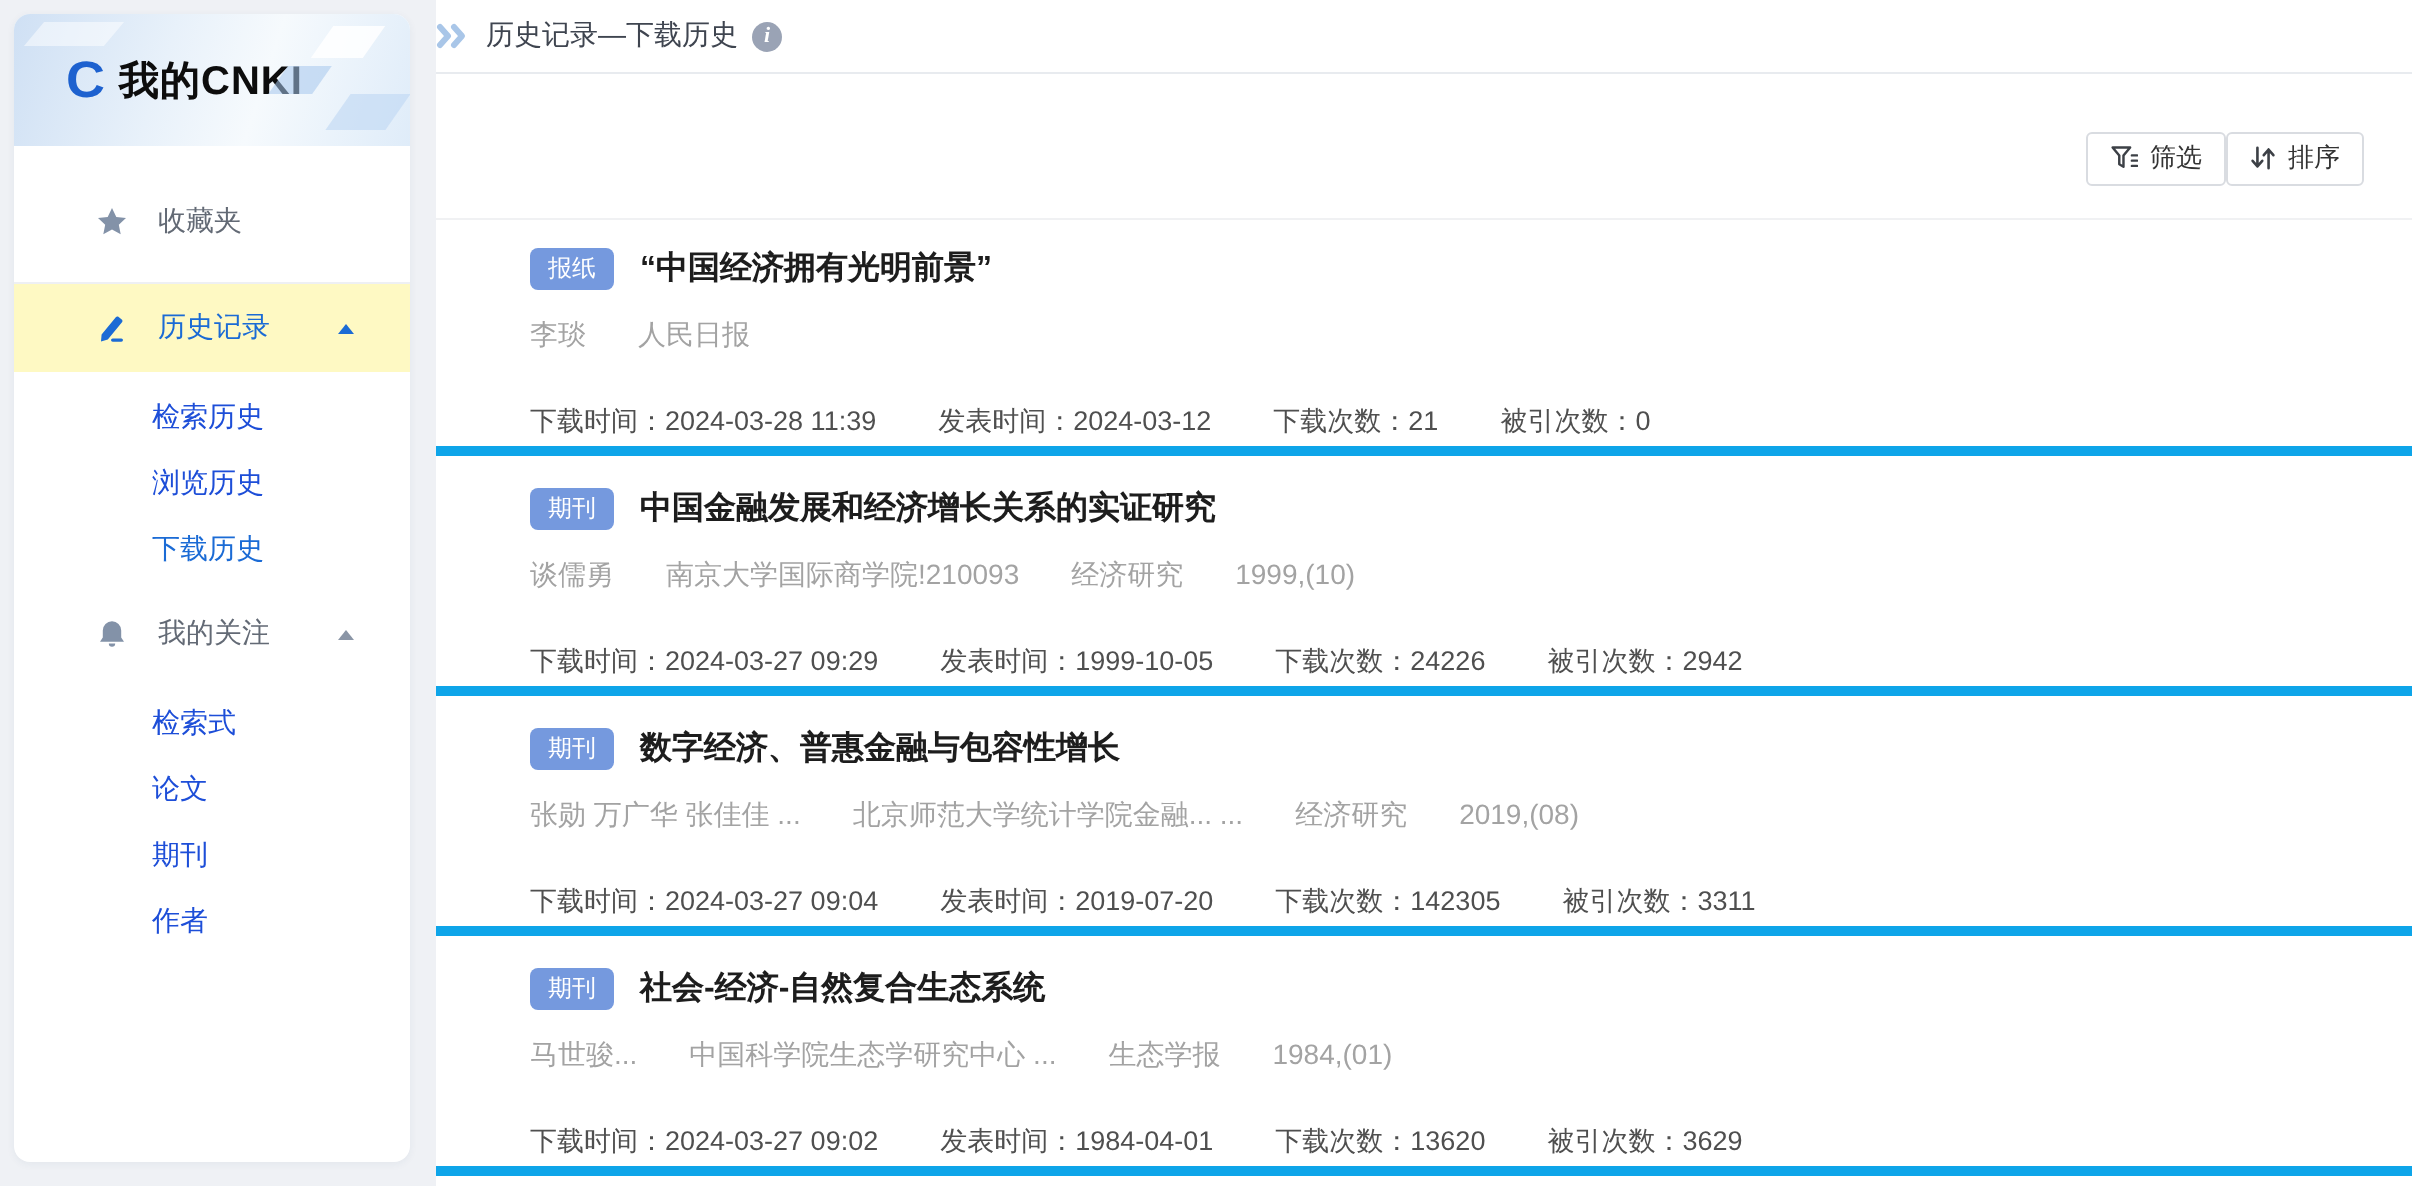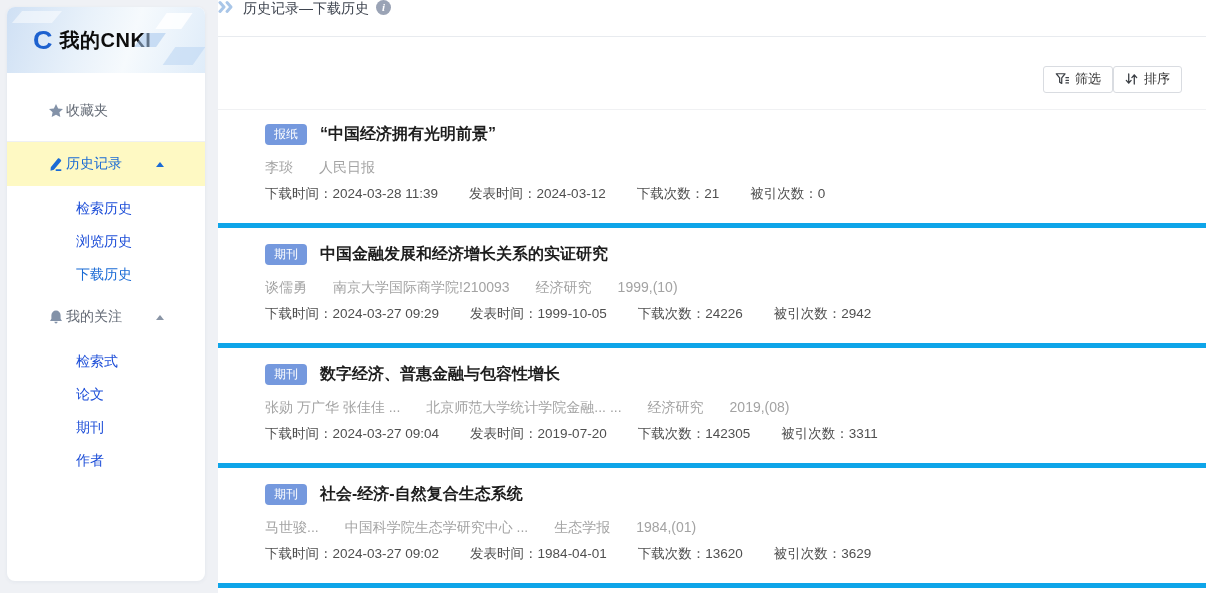--- a/index.html
+++ b/index.html
@@ -52,7 +52,7 @@
   
   .content{position:absolute;left:218px;top:0;width:988px;height:593px;background:#fff;}
   .page-header{
-    height:37px;border-bottom:1px solid #e8ebef;display:flex;
+    height:37px;border-bottom:1px solid #e8ebef;display:flex;align-items:center;
     box-sizing:border-box;
   }
   .crumb-title{font-size:14px;color:#3f4550;margin:0 7px 0 8px;}

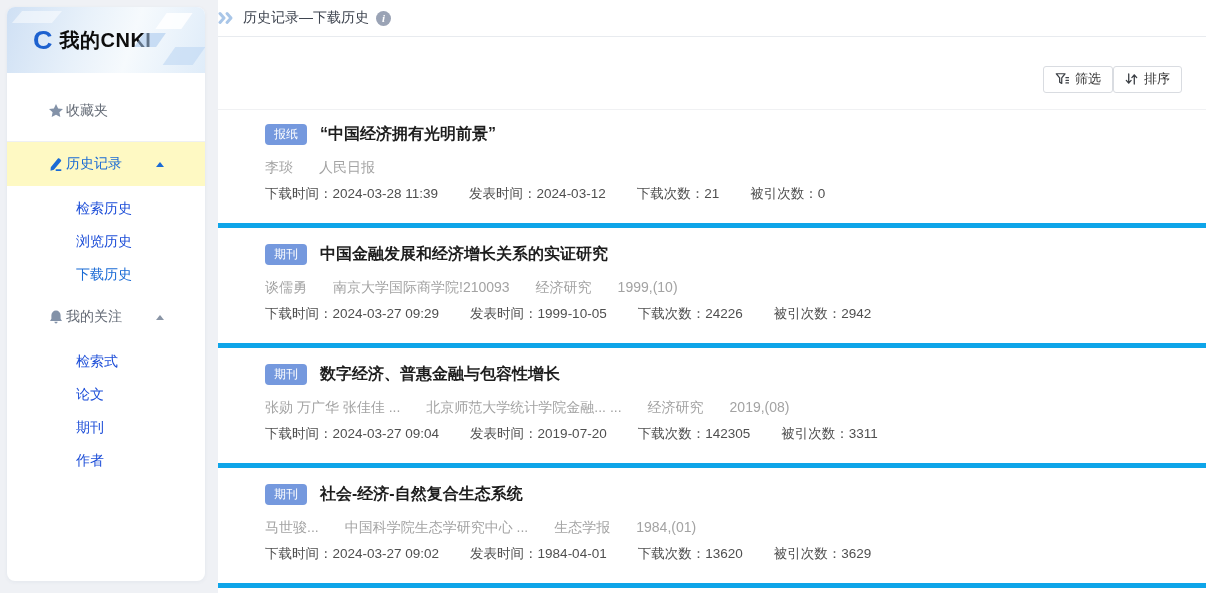--- a/index.html
+++ b/index.html
@@ -35,7 +35,7 @@
     display:flex;align-items:center;height:44px;padding-left:41px;
     font-size:14px;color:#636a75;cursor:pointer;position:relative;box-sizing:border-box;
   }
-  .menu-row .mlabel{margin-left:2px;text-align:center;}
+  .menu-row .mlabel{margin-left:15px;text-align:center;}
   .menu-row .tri{margin-left:34px;}
   .divider{border-top:1px solid #eef0f3;margin:8px 0 0 0;}
   .menu-row.active-group{background:#fef9c3;color:#1b6bd5;font-weight:400;}

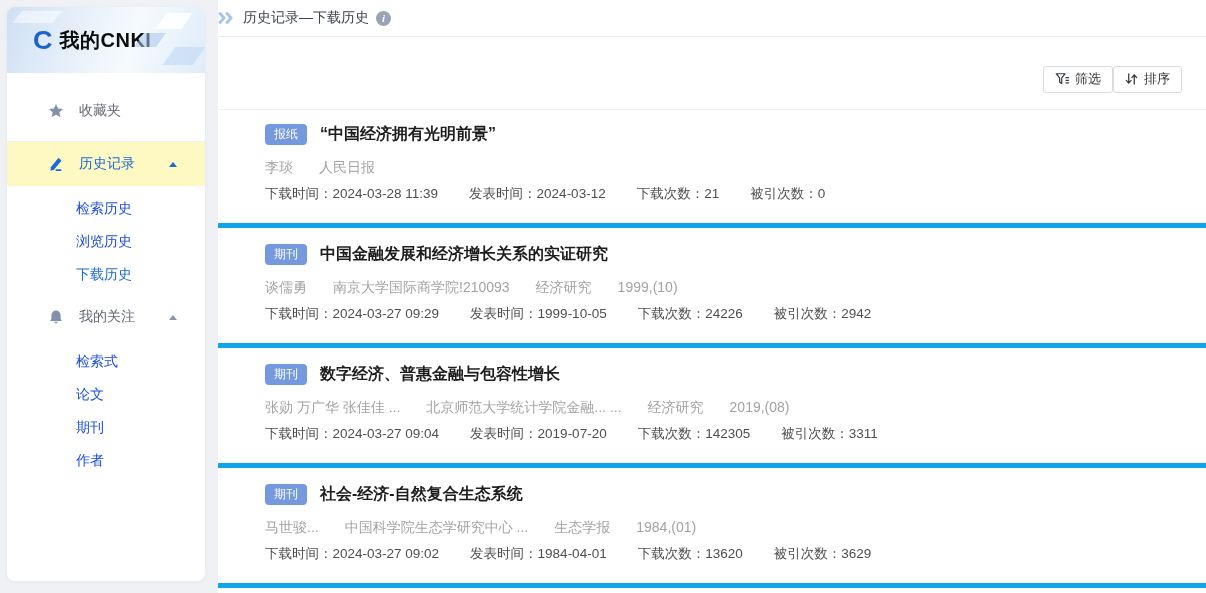--- a/index.html
+++ b/index.html
@@ -84,7 +84,7 @@
   .title{font-size:16px;font-weight:700;color:#1d1d1d;margin:0 0 0 13px;cursor:pointer;}
   .authors{margin-top:14px;font-size:14px;color:#a3a3a3;white-space:pre;}
   .authors .seg{margin-right:26px;}
-  .meta{margin-top:8px;font-size:13.5px;color:#4f4f4f;white-space:pre;}
+  .meta{margin-top:25px;font-size:13.5px;color:#4f4f4f;white-space:pre;}
   .meta .seg{margin-right:31px;}
 </style>
 </head>

